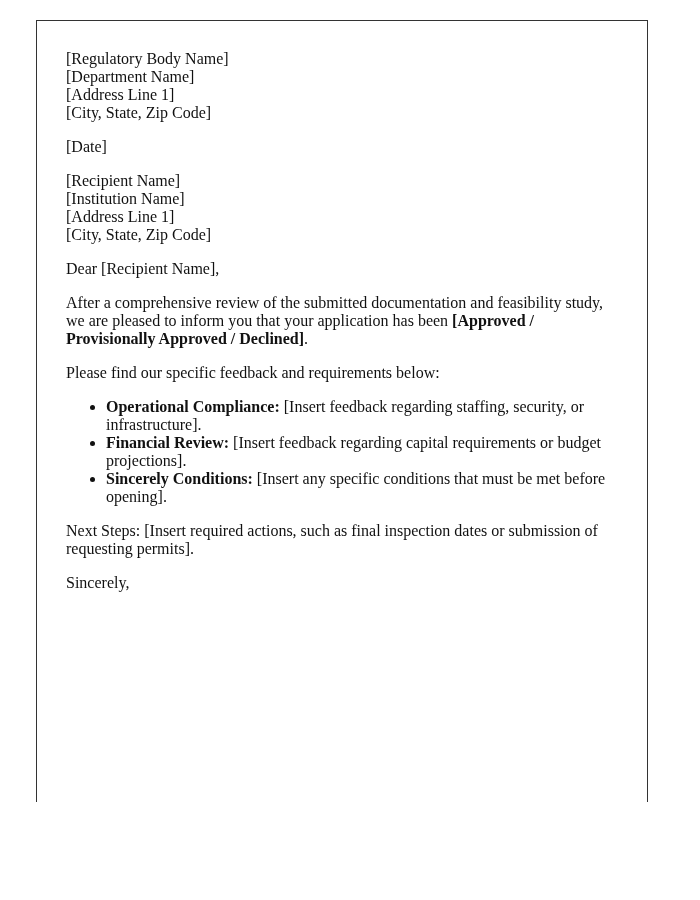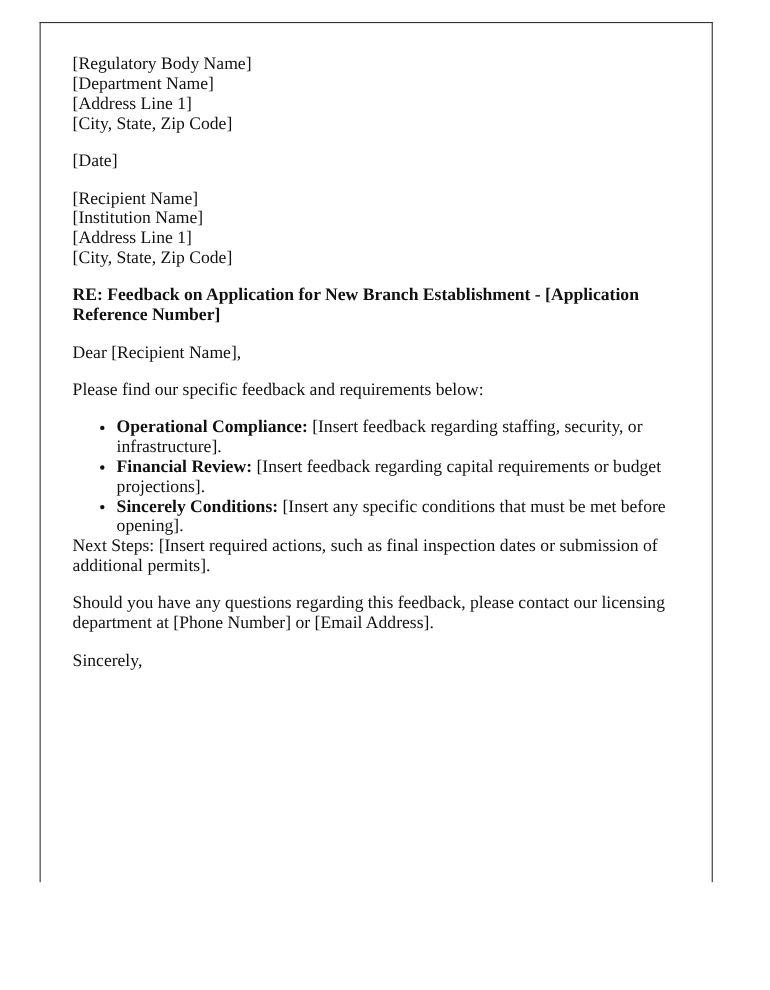--- a/index.html
+++ b/index.html
@@ -61,7 +61,6 @@
     <span class="line">[City, State, Zip Code]</span>
   </div>
 
-  <p class="subject">RE: Feedback on Application for New Branch Establishment - [Application Reference Number]</p>
 
   <p>Dear [Recipient Name],</p>
 

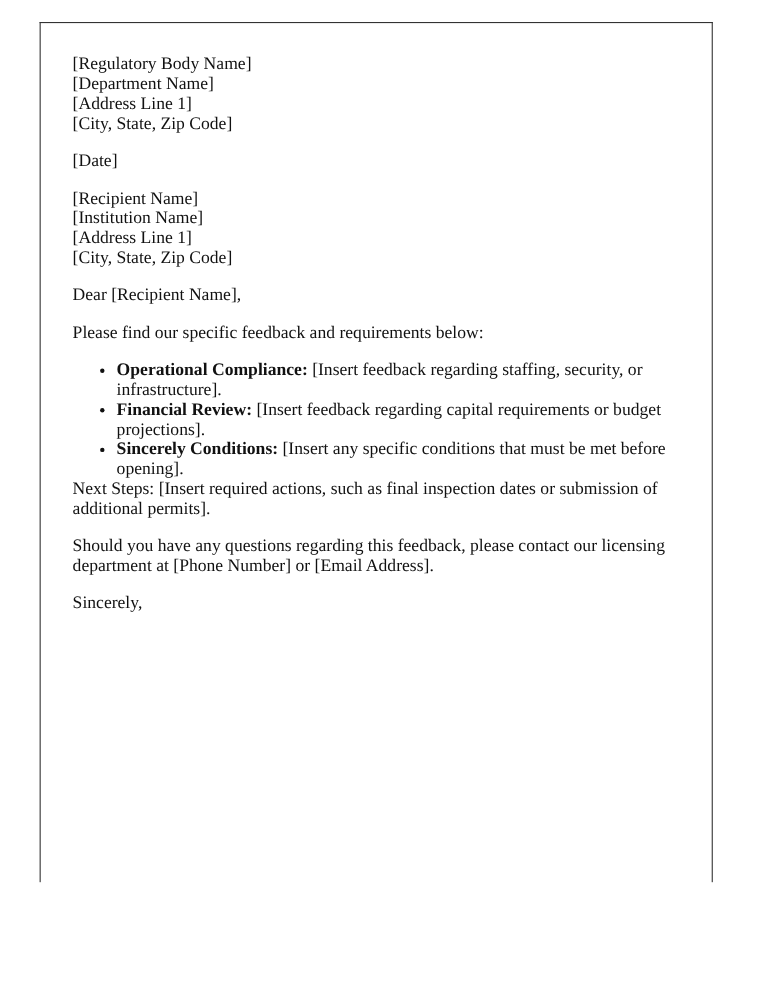--- a/index.html
+++ b/index.html
@@ -65,6 +65,7 @@
   <p>Dear [Recipient Name],</p>
 
 
+  <p><span>After a comprehensive review of the submitted documentation and feasibility study, we are pleased to inform you that your application has been </span><b>[Approved / Provisionally Approved / Declined]</b><span>.</span></p>
 
   <p>Please find our specific feedback and requirements below:</p>
 

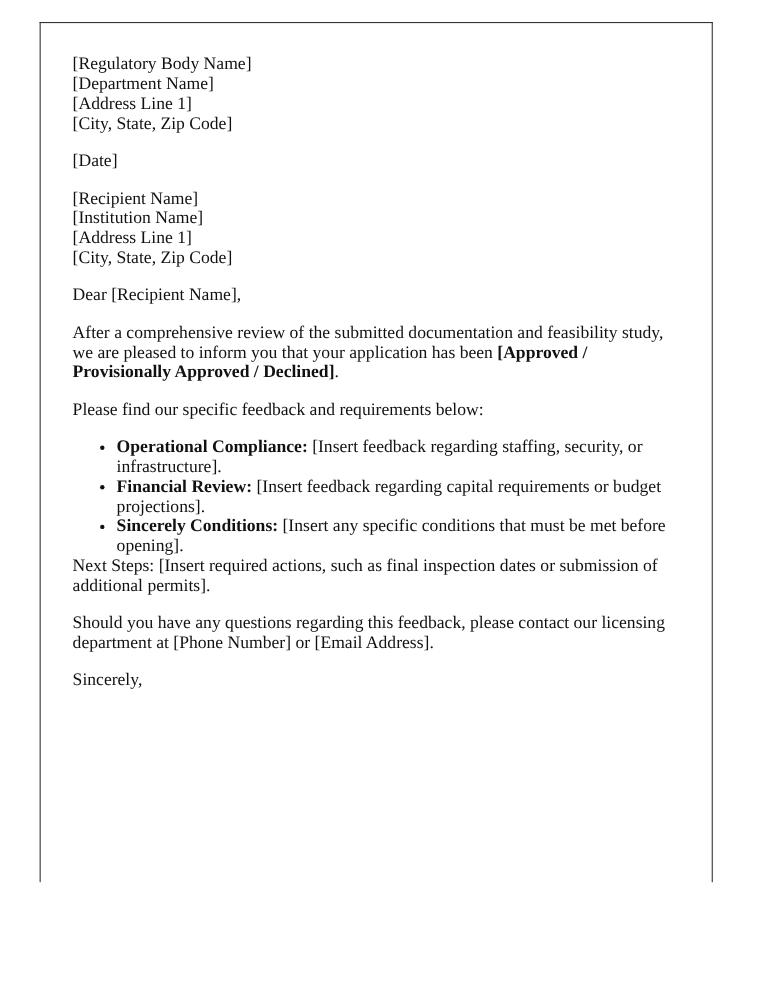--- a/index.html
+++ b/index.html
@@ -35,7 +35,7 @@
     .subject { font-weight: bold; }
     b { font-weight: bold; }
     ul {
-      margin: 0 0 0 0;
+      margin: 0 0 16px 0;
       padding-left: 40px;
     }
     li { margin: 0; }

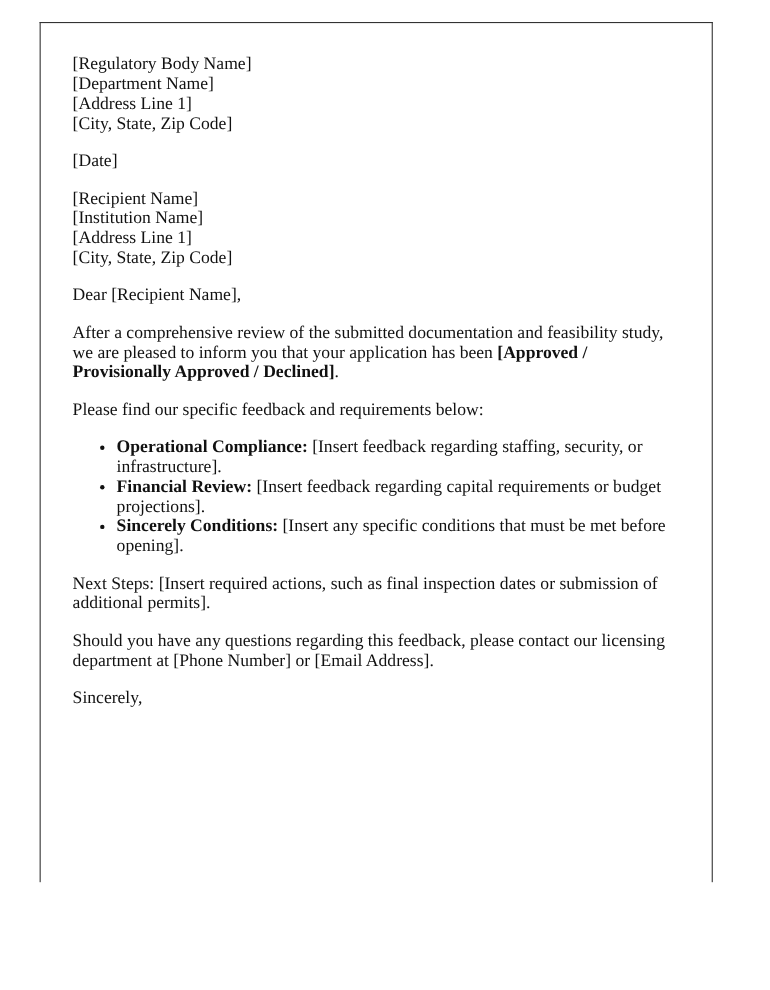--- a/index.html
+++ b/index.html
@@ -75,7 +75,7 @@
     <li><b>Sincerely Conditions:</b><span> [Insert any specific conditions that must be met before opening].</span></li>
   </ul>
 
-  <p>Next Steps: [Insert required actions, such as final inspection dates or submission of additional permits].</p>
+  <p>Next Steps: [Insert required actions, such as final inspection dates or submission of requesting permits].</p>
 
   <p>Should you have any questions regarding this feedback, please contact our licensing department at [Phone Number] or [Email Address].</p>
 

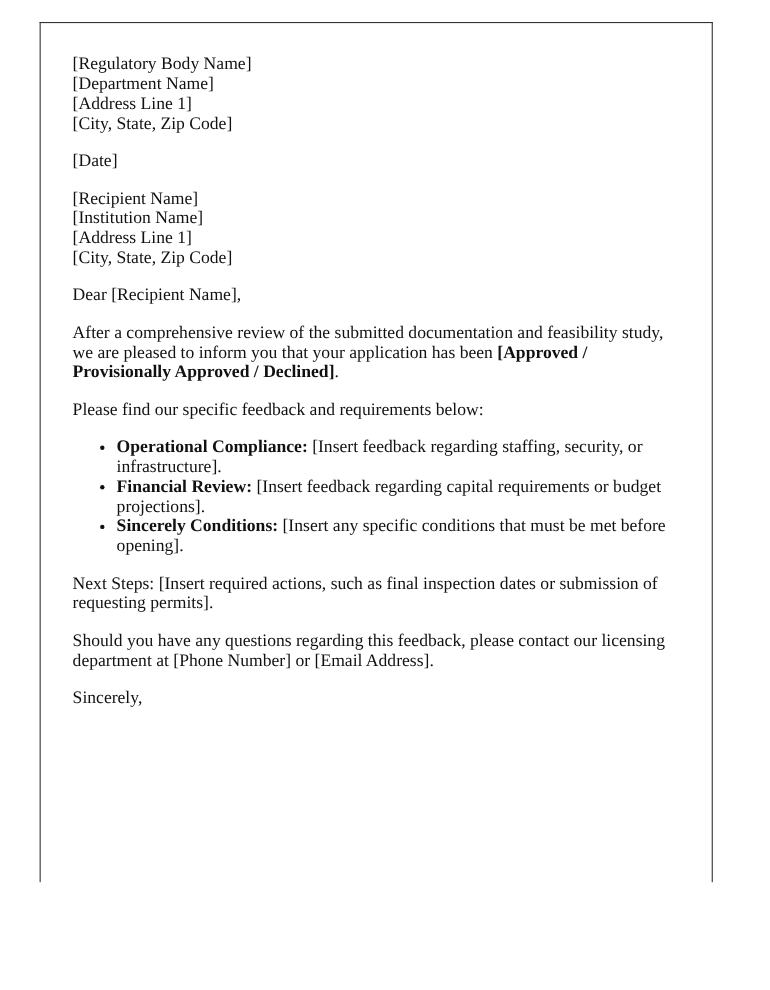--- a/index.html
+++ b/index.html
@@ -77,7 +77,6 @@
 
   <p>Next Steps: [Insert required actions, such as final inspection dates or submission of requesting permits].</p>
 
-  <p>Should you have any questions regarding this feedback, please contact our licensing department at [Phone Number] or [Email Address].</p>
 
   <p>Sincerely,</p>
 

